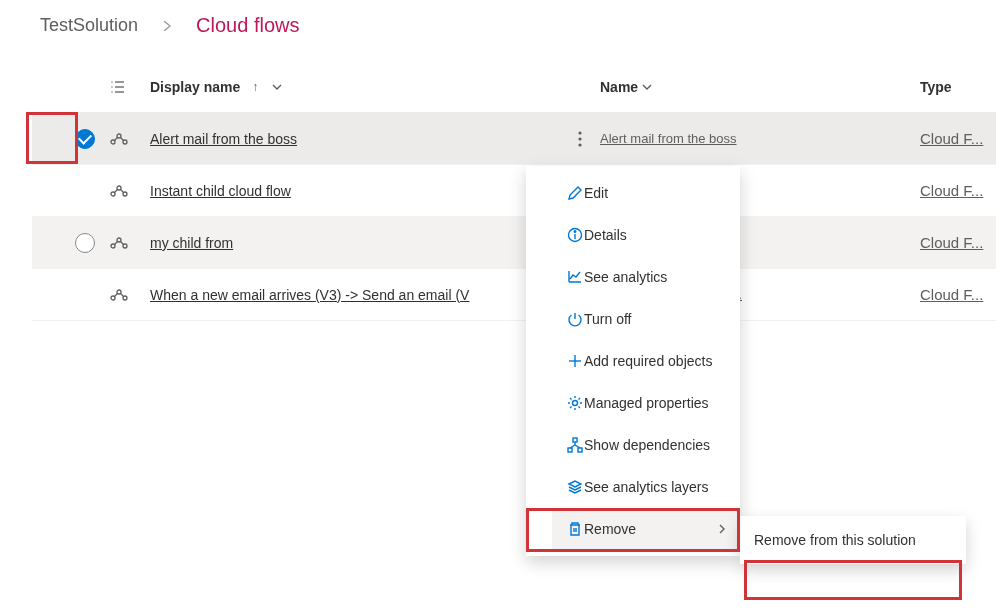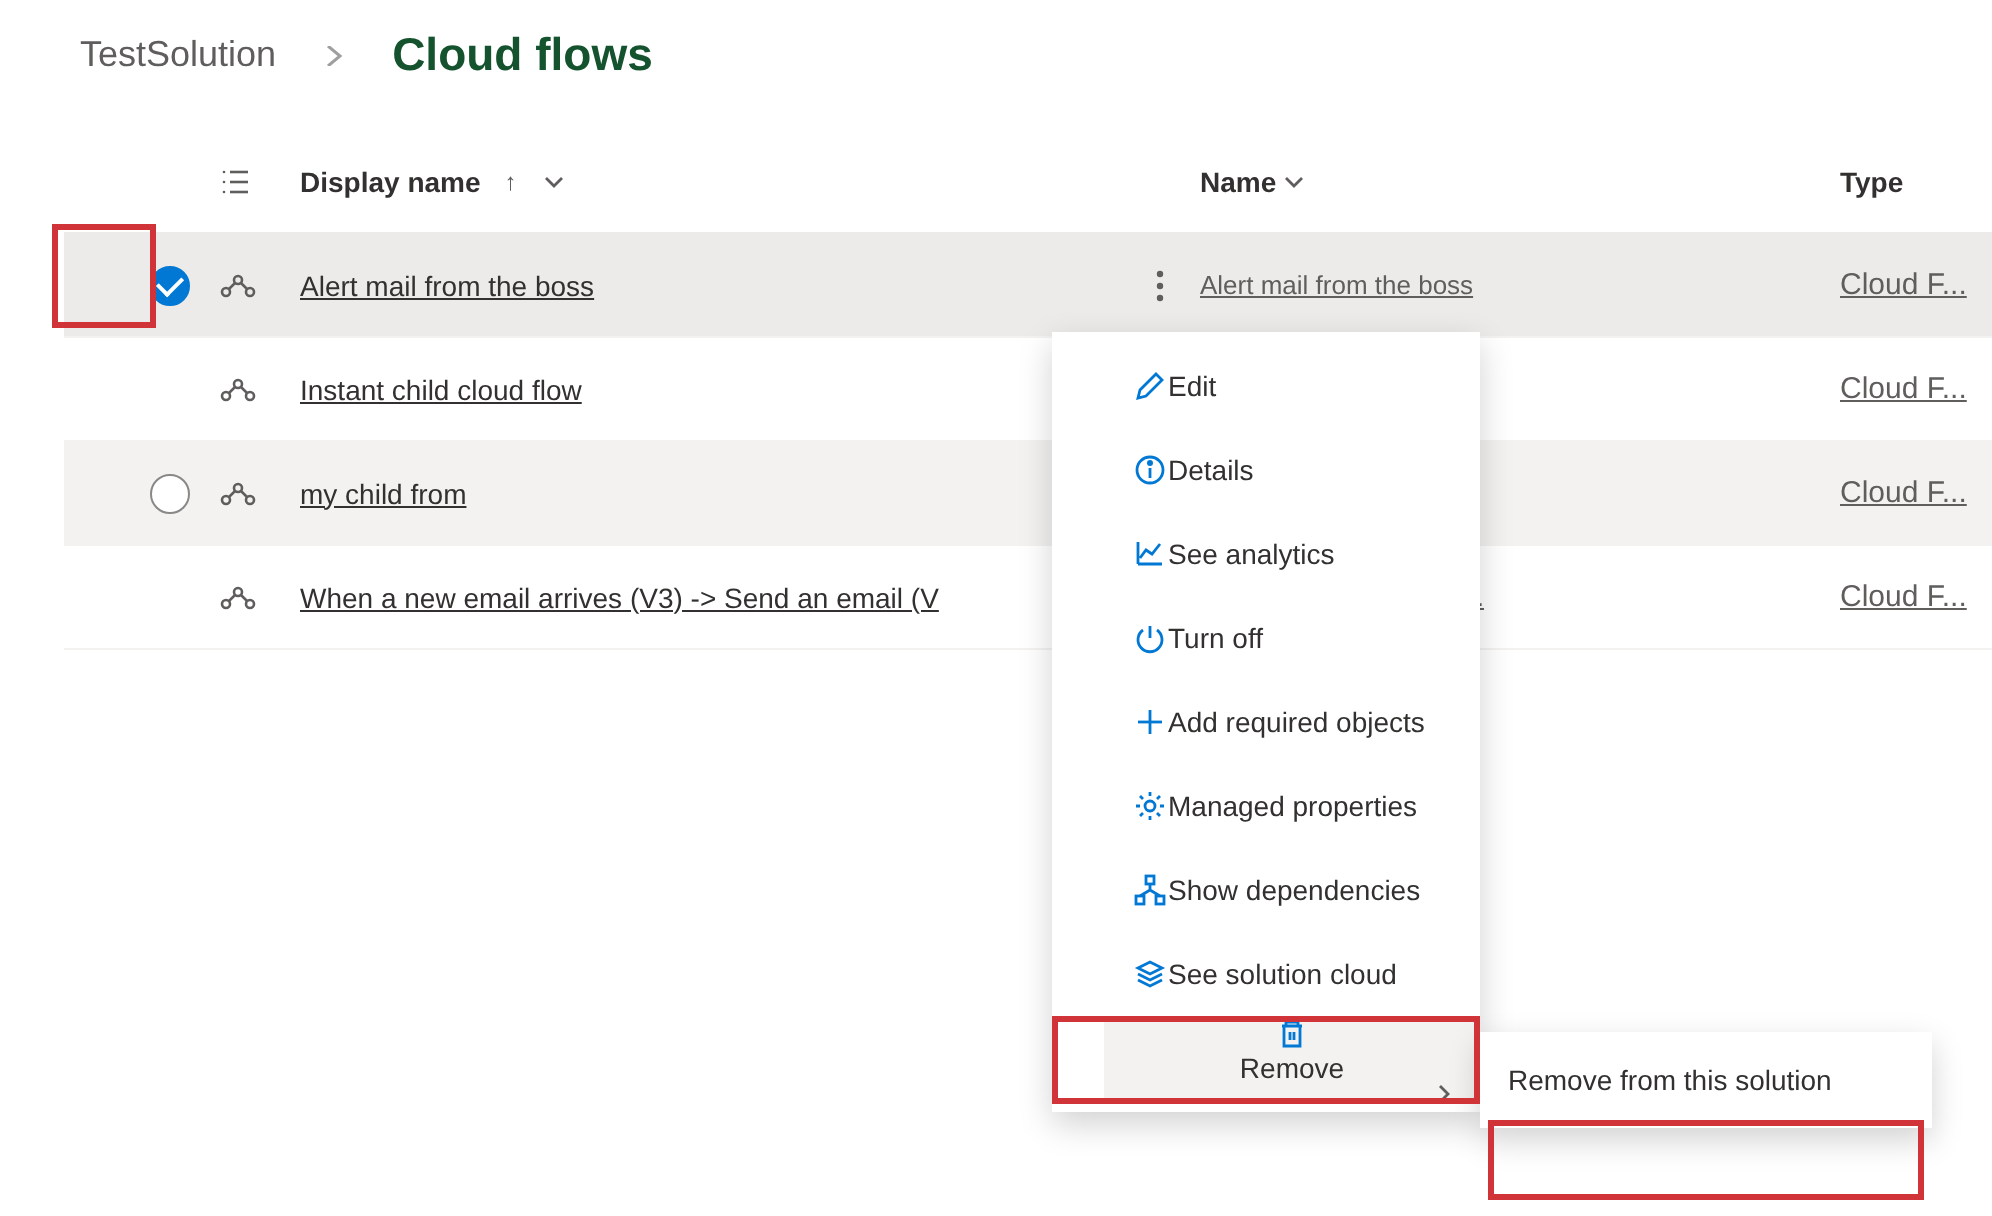--- a/index.html
+++ b/index.html
@@ -22,9 +22,9 @@
       gap: 24px;
     }
     .breadcrumb .current {
-      font-weight: 700;
-      color: #14532d;
-      font-size: 23px;
+      font-weight: 400;
+      color: #be185d;
+      font-size: 20px;
     }
     .bc-chevron { color: #a19f9d; font-size: 14px; }
 

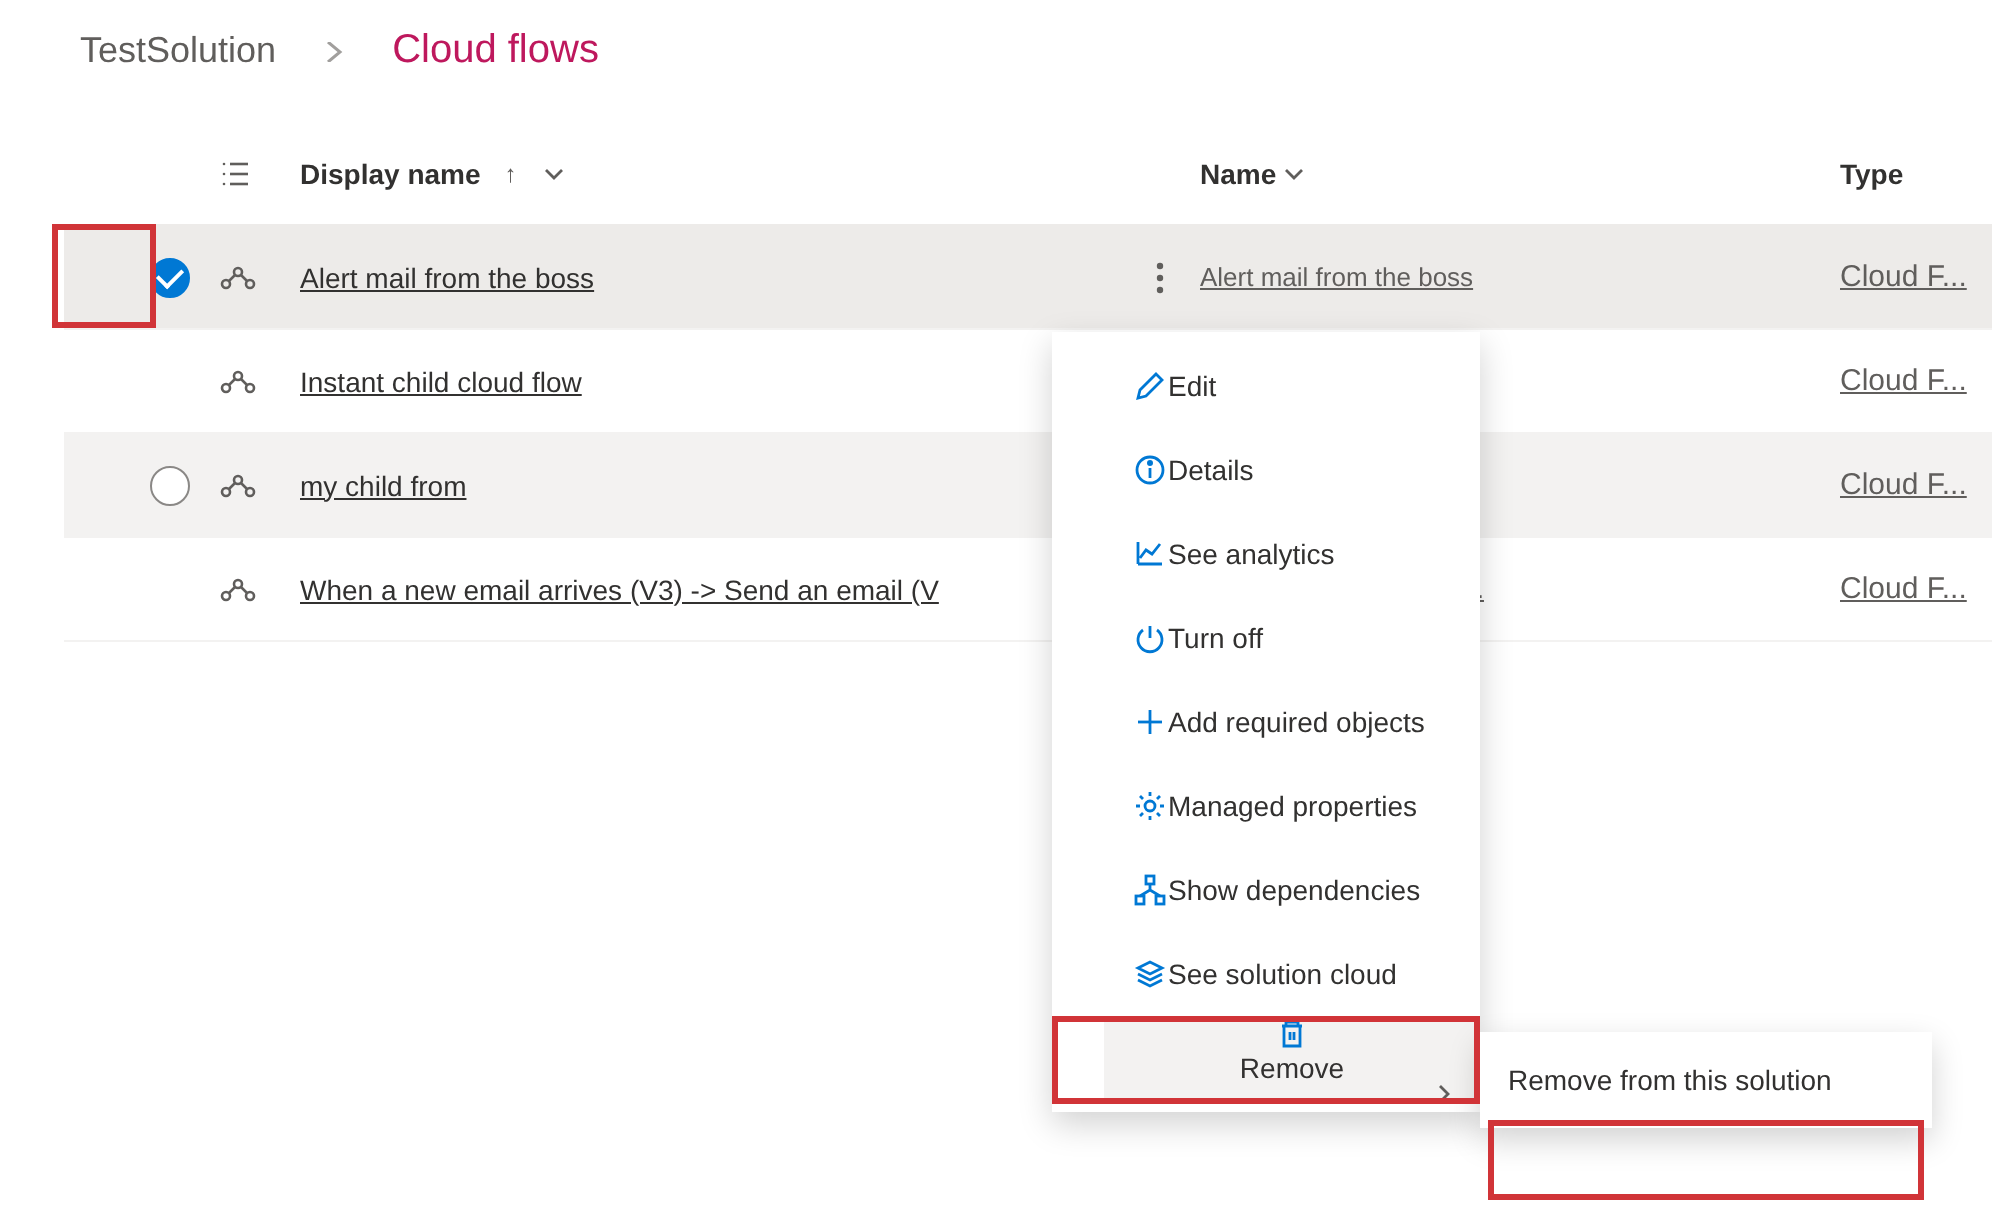--- a/index.html
+++ b/index.html
@@ -357,7 +357,7 @@
           <path d="M2 5 L8 2 L14 5 L8 8 Z M2 8 L8 11 L14 8 M2 11 L8 14 L14 11"></path>
         </svg>
       </span>
-    <span>See solution cloud</span>
+    <span>See analytics layers</span>
   </div>
   <div class="menu-item hovered">
     <span class="menu-icon">

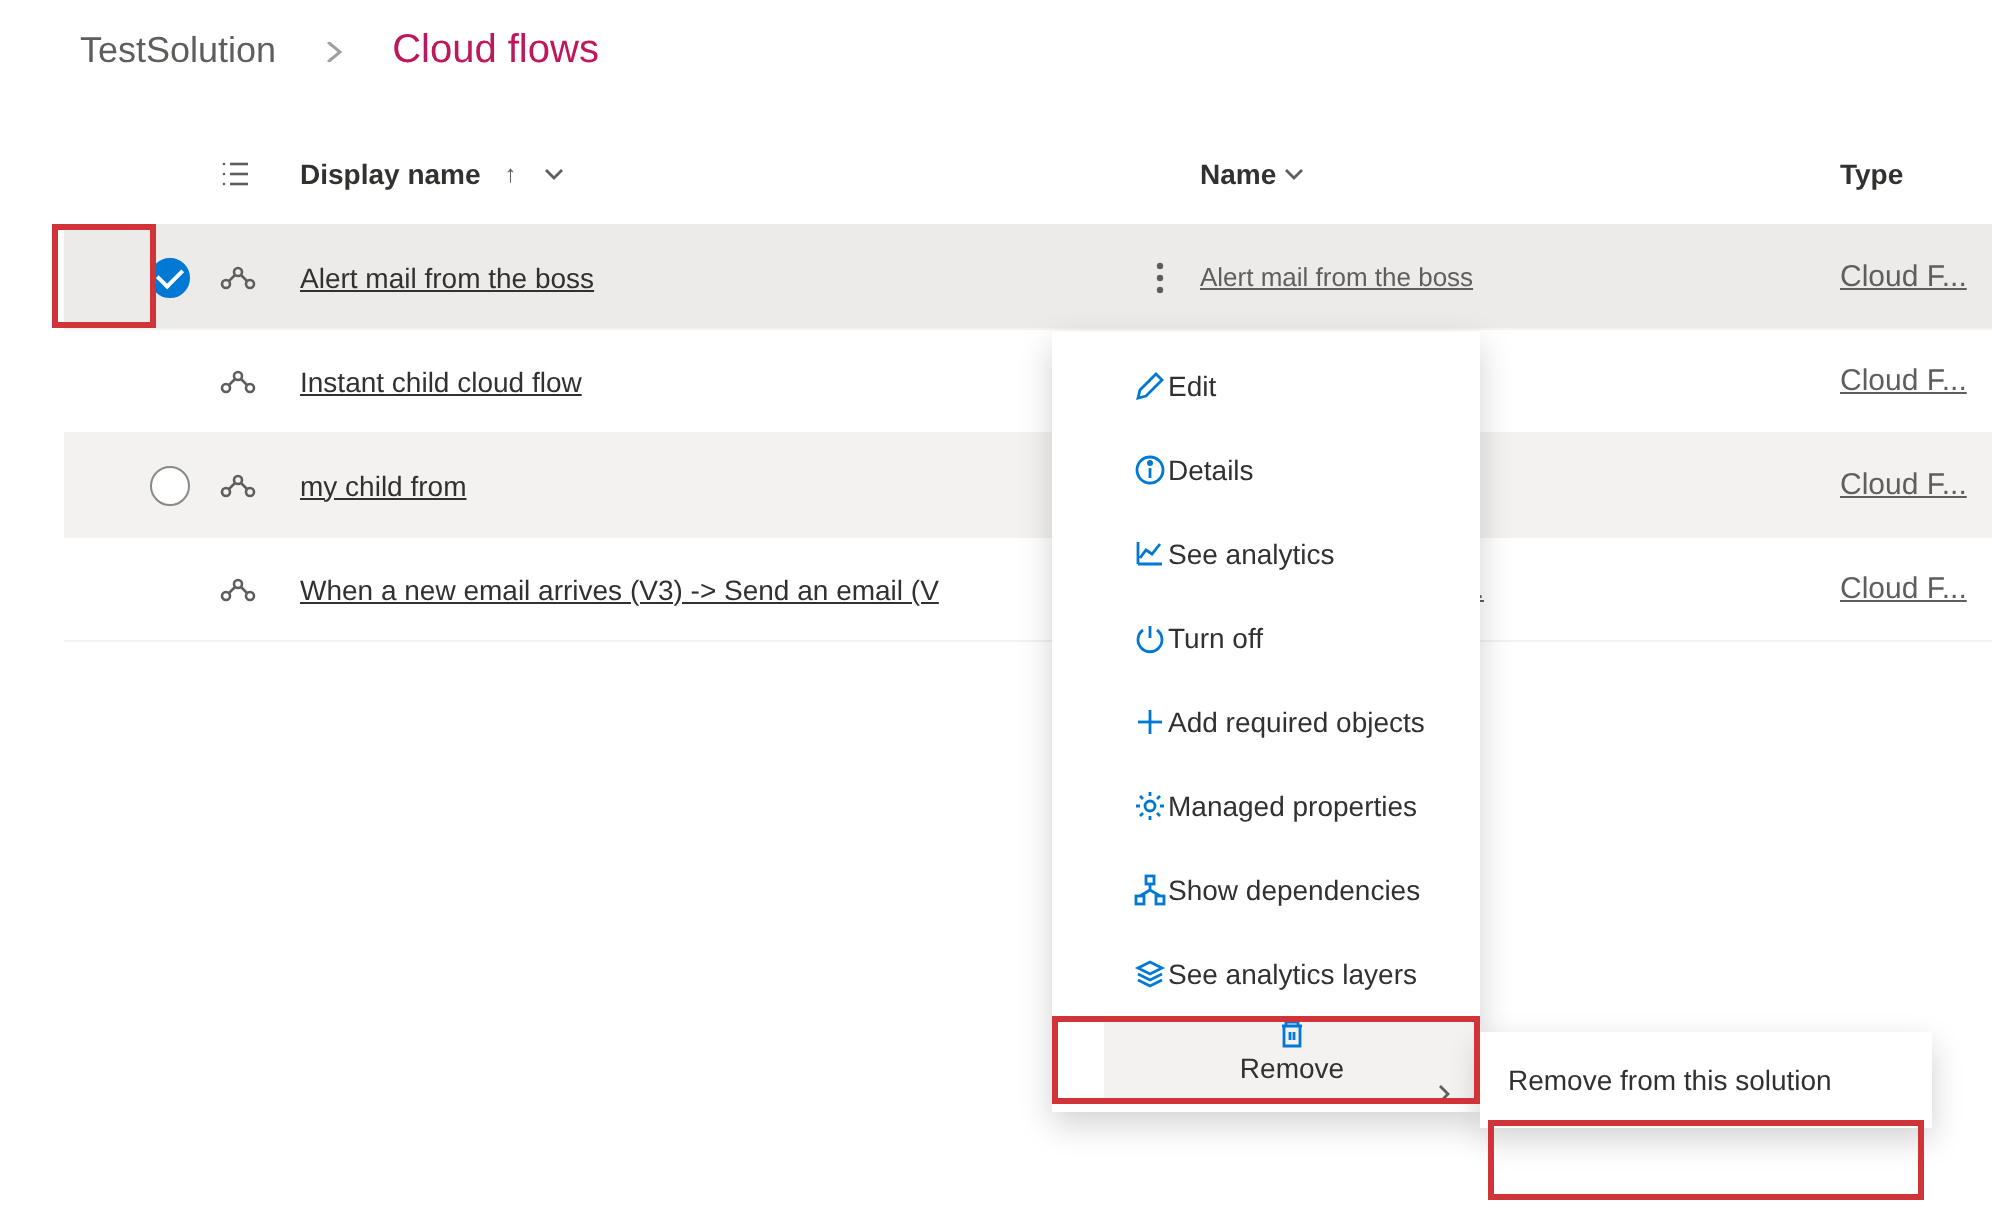--- a/index.html
+++ b/index.html
@@ -123,7 +123,7 @@
       position: relative;
       margin-left: 26px;
     }
-    .menu-item.hovered { background: #f3f2f1; flex-direction: column; }
+    .menu-item.hovered { background: #f3f2f1; }
     .menu-icon { width: 18px; height: 18px; color: #0078d4; display:flex; align-items:center; justify-content:center; flex-shrink:0;}
     .menu-item .sub-caret { margin-left: auto; color: #605e5c; }
     .remove-highlight {

